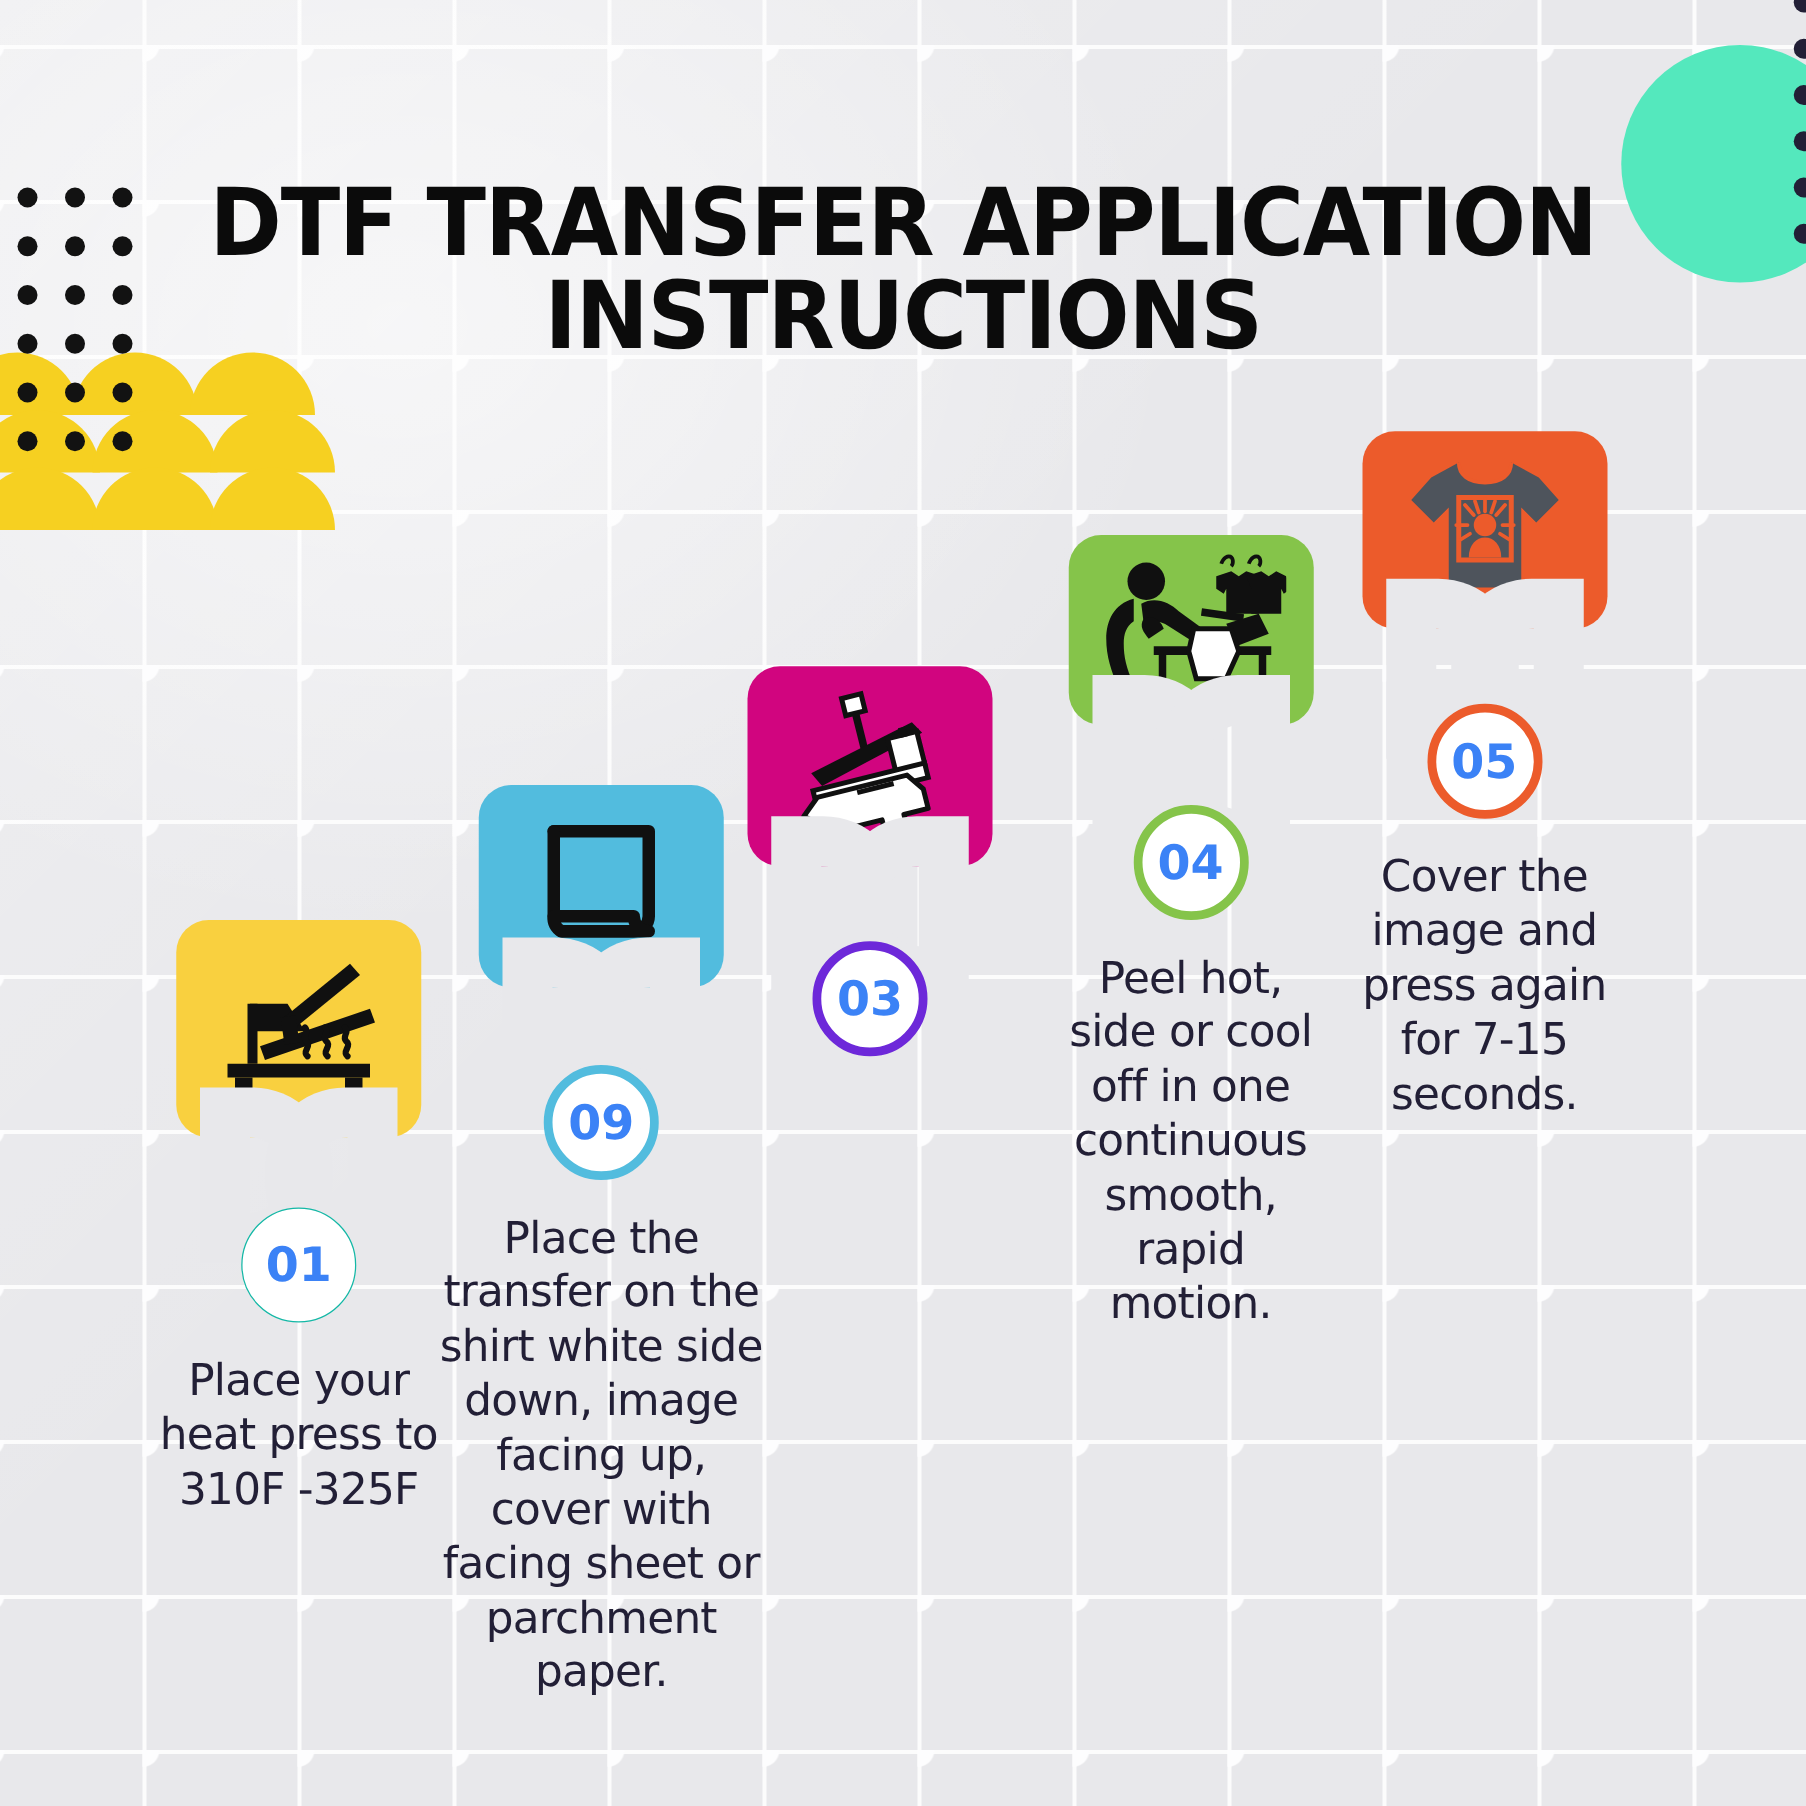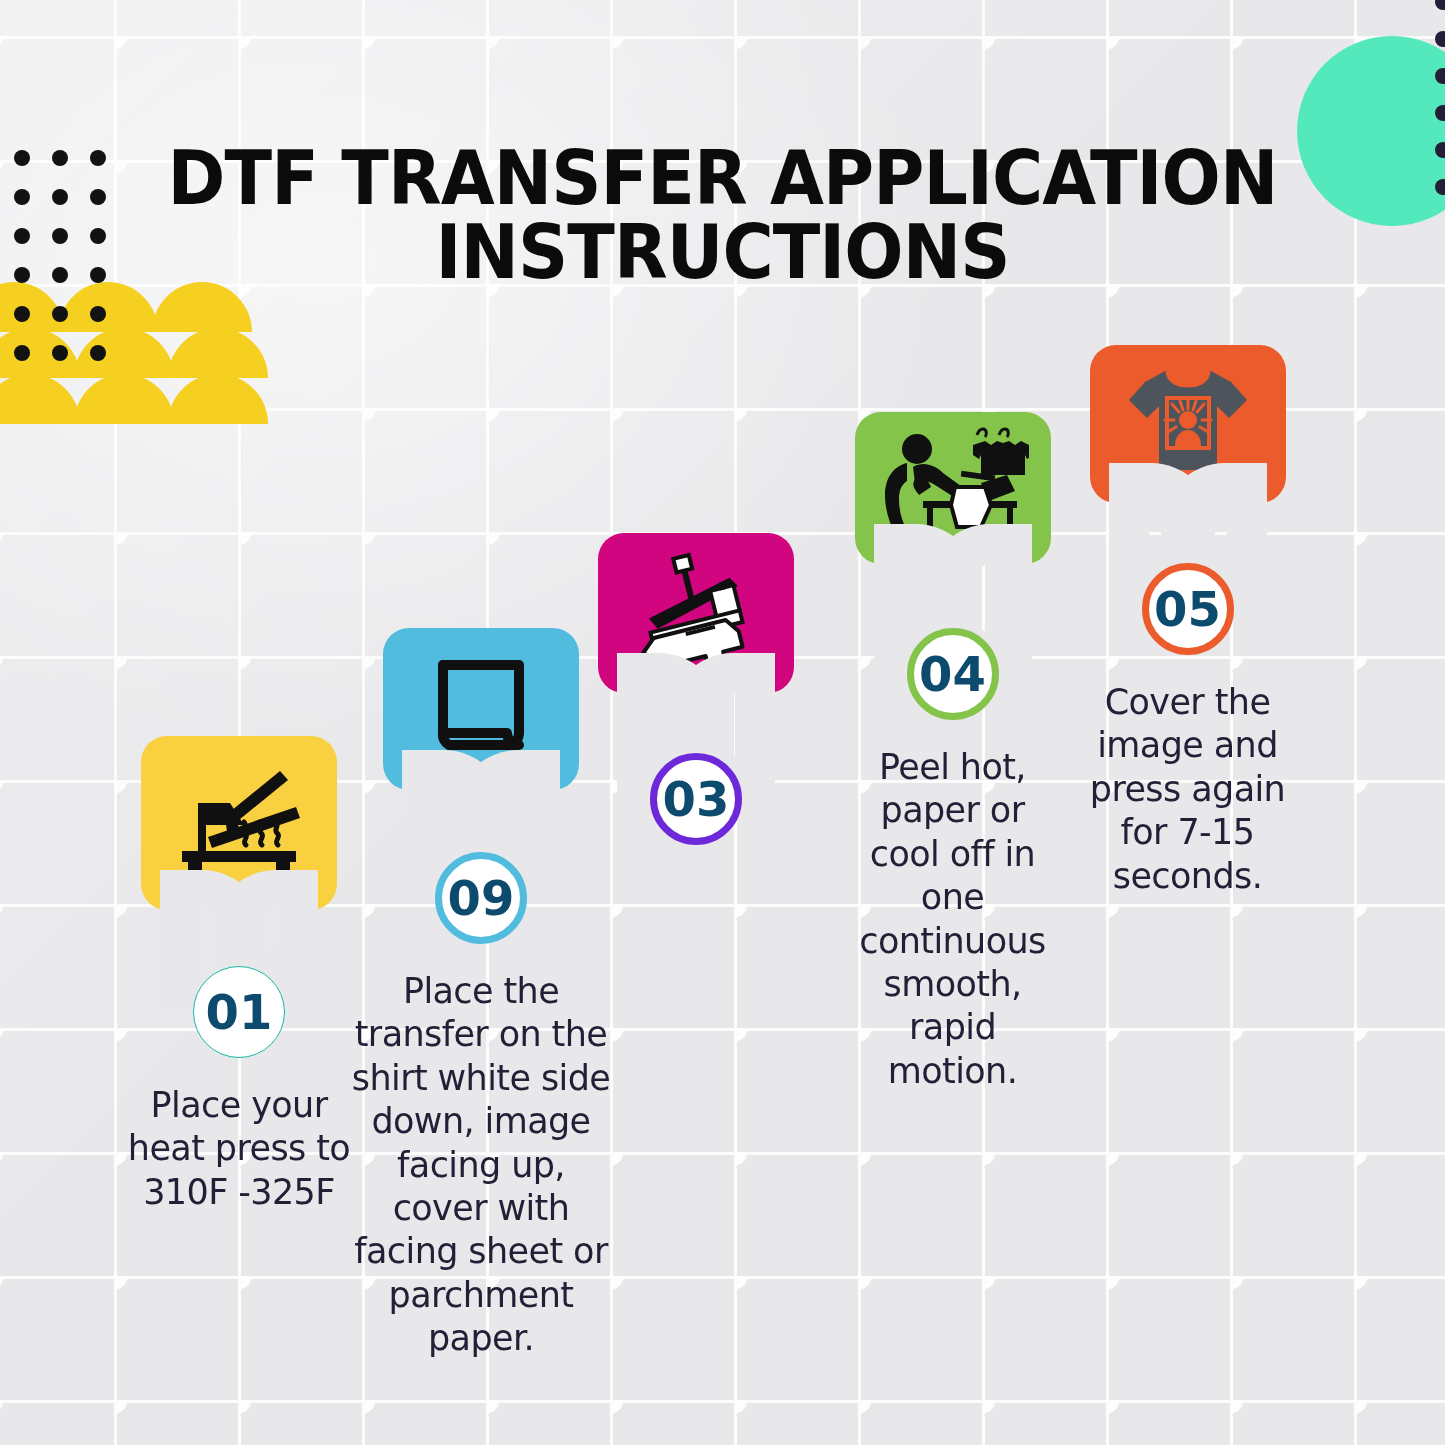--- a/index.html
+++ b/index.html
@@ -94,7 +94,7 @@
   }
   .pin-num{
     font-family:"DejaVu Sans", sans-serif;
-    font-weight:bold;font-size:48px;color:#0c4a6e;letter-spacing:0px;
+    font-weight:bold;font-size:38px;color:#3b82f6;letter-spacing:0px;
   }
 
   .caption{

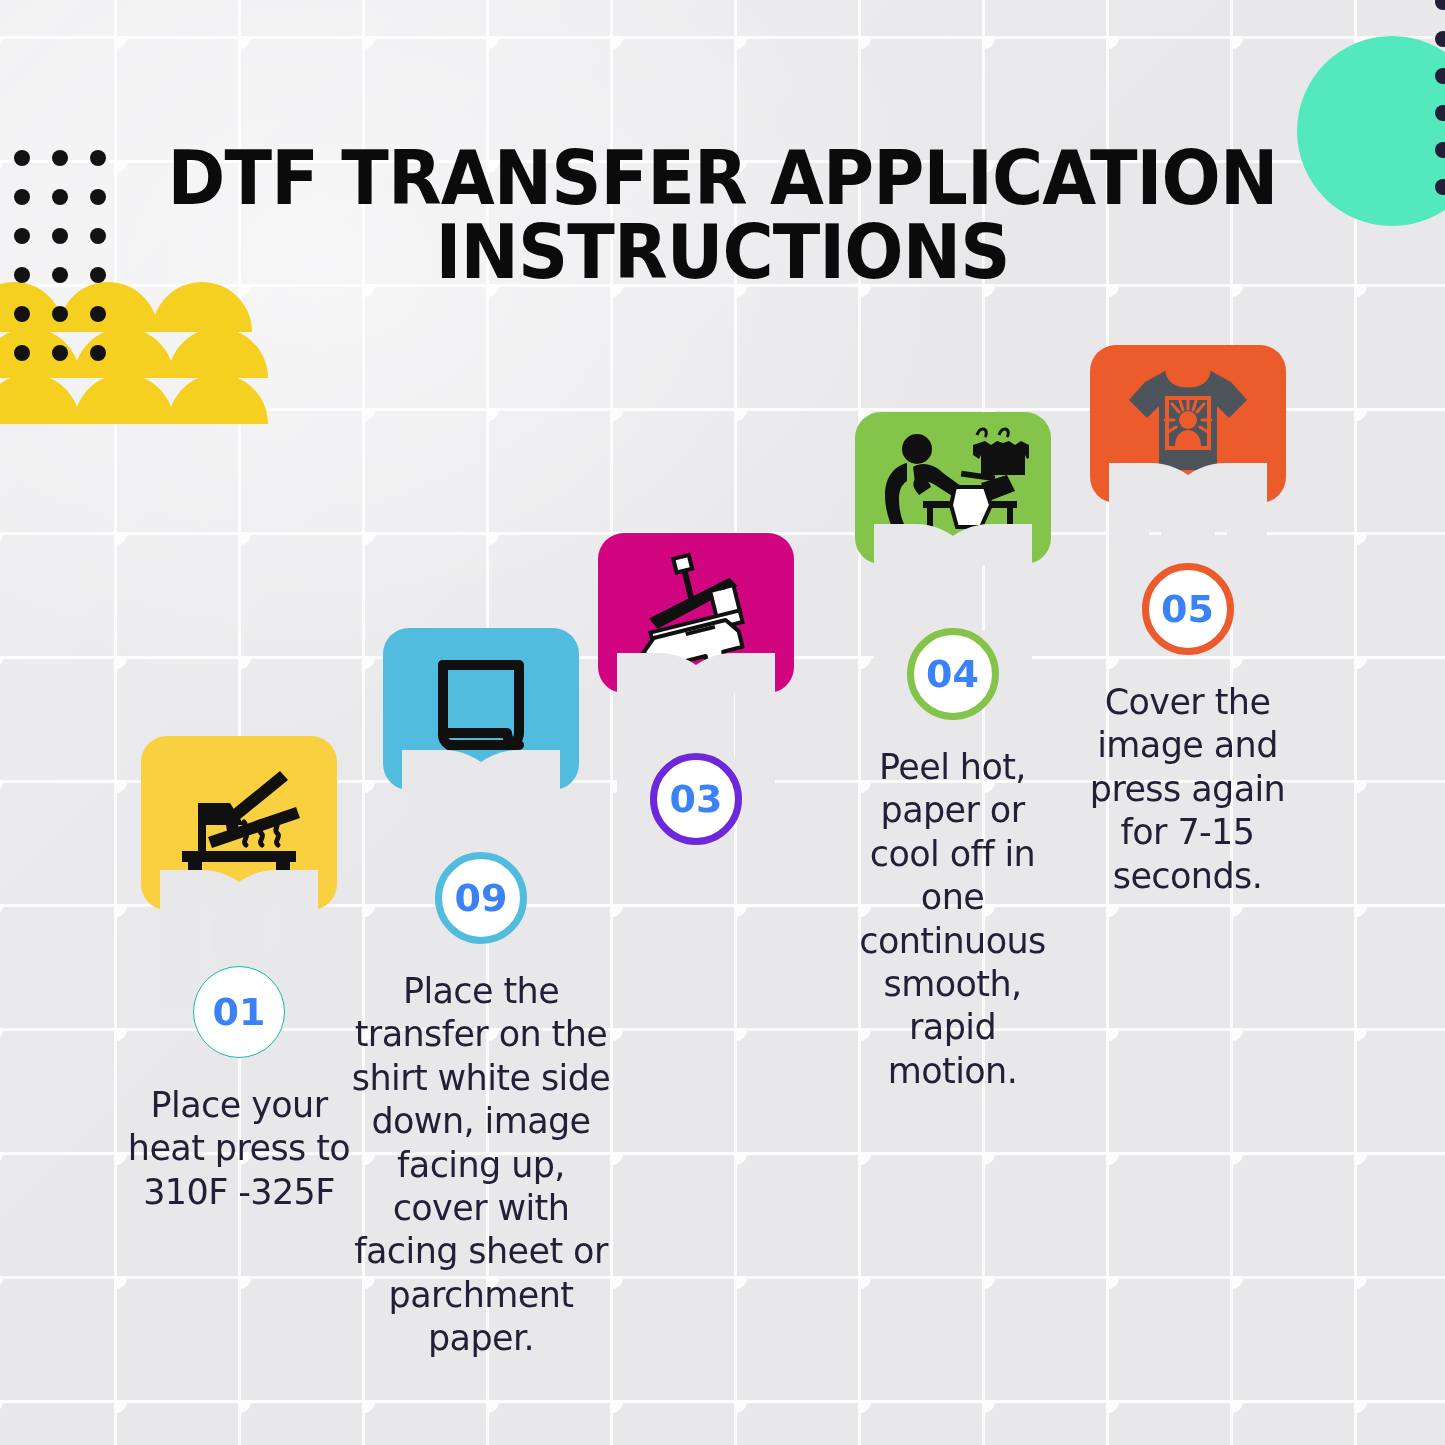--- a/index.html
+++ b/index.html
@@ -118,7 +118,7 @@
   #step-3{left:598px;top:533px;}
   #step-3 .card{width:196px;height:160px;background:#d1057f;}
   #step-3 .caption{width:230px;}
-  #step-4{left:845px;top:412px;}
+  #step-4{left:845px;top:428px;}
   #step-4 .card{width:196px;height:152px;background:#85c44a;}
   #step-4 .caption{width:215px;}
   #step-5{left:1085px;top:345px;}

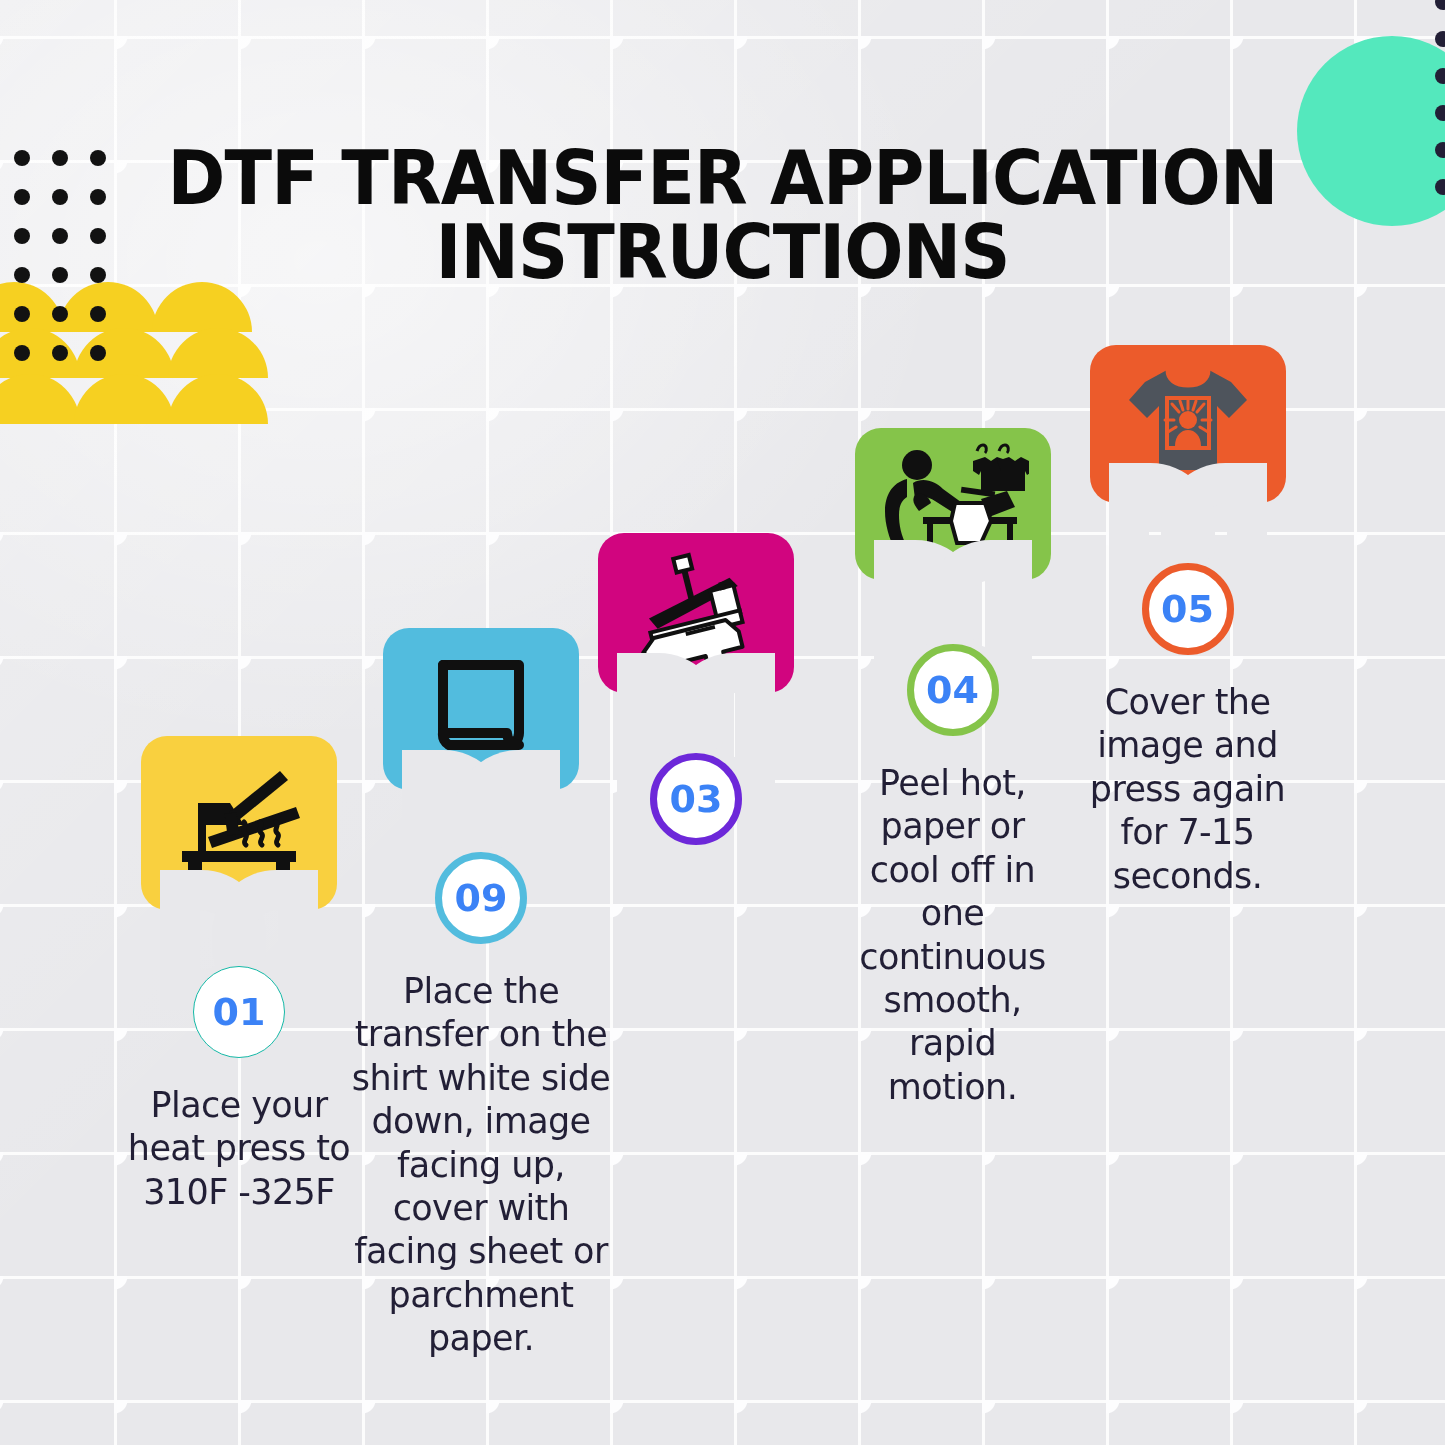--- a/index.html
+++ b/index.html
@@ -288,7 +288,7 @@
     <div class="pin" style="width:92px;height:92px;border:7px solid #85c44a;margin-top:-4px">
       <span class="pin-num">04</span>
     </div>
-    <div class="caption">Peel hot, paper or cool off in one continuous smooth, rapid motion.</div>
+    <div class="caption">Peel hot, side or cool off in one continuous smooth, rapid motion.</div>
   </div>
 
   <div class="step" id="step-5">

